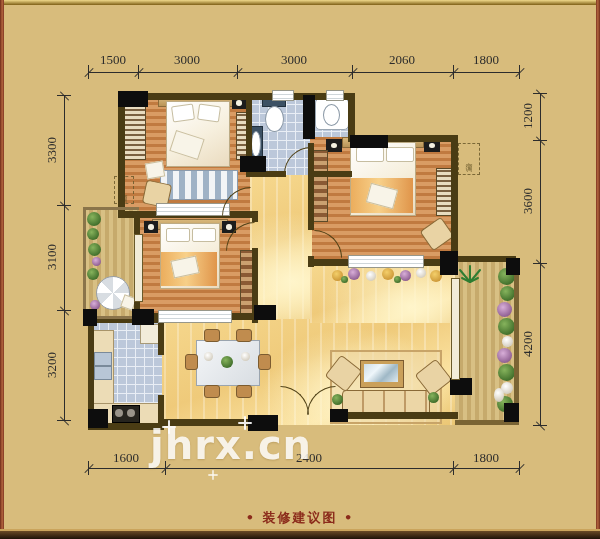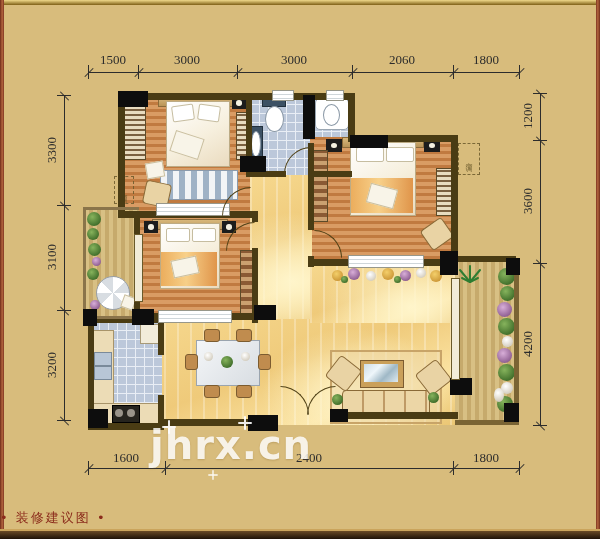--- a/index.html
+++ b/index.html
@@ -97,8 +97,8 @@
   .spark{width:14px;height:14px;z-index:41;opacity:.9}
   .spark::before,.spark::after{content:"";position:absolute;background:#fff;left:6px;top:0;width:2px;height:14px;border-radius:2px}
   .spark::after{transform:rotate(90deg)}
-  .cap{left:0;top:509px;width:100%;text-align:left;color:var(--caption);
-    font-size:13px;font-weight:normal;letter-spacing:2px;z-index:40;font-family:"DejaVu Sans",sans-serif}
+  .cap{left:0;top:509px;width:100%;text-align:center;color:var(--caption);
+    font-size:13px;font-weight:bold;letter-spacing:2px;z-index:40;font-family:"DejaVu Sans",sans-serif}
 </style>
 </head>
 <body>

